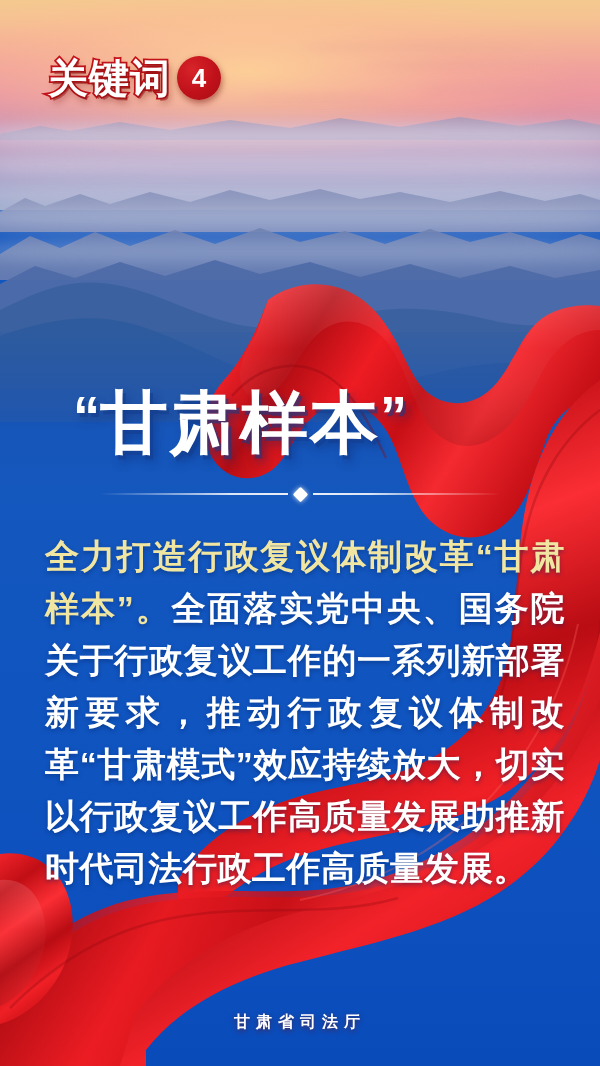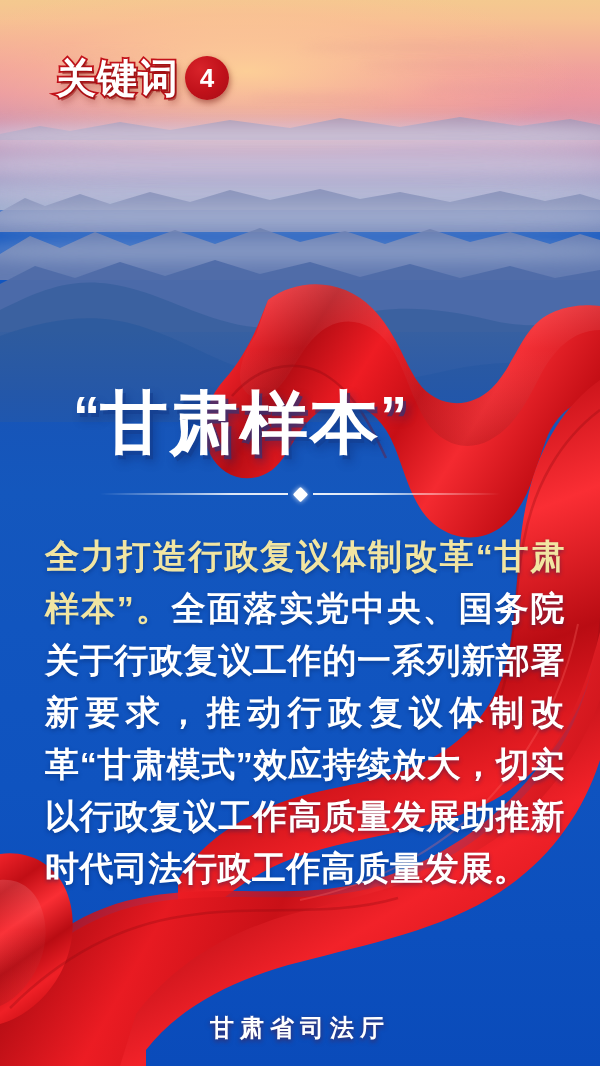--- a/index.html
+++ b/index.html
@@ -82,7 +82,6 @@
     text-shadow:
       2px 3px 0 rgba(150,20,20,.55),
       3px 5px 7px rgba(120,20,20,.45);
-    margin-left: 8px;
   }
   .kw-badge {
     width:44px; height:44px; border-radius:50%;

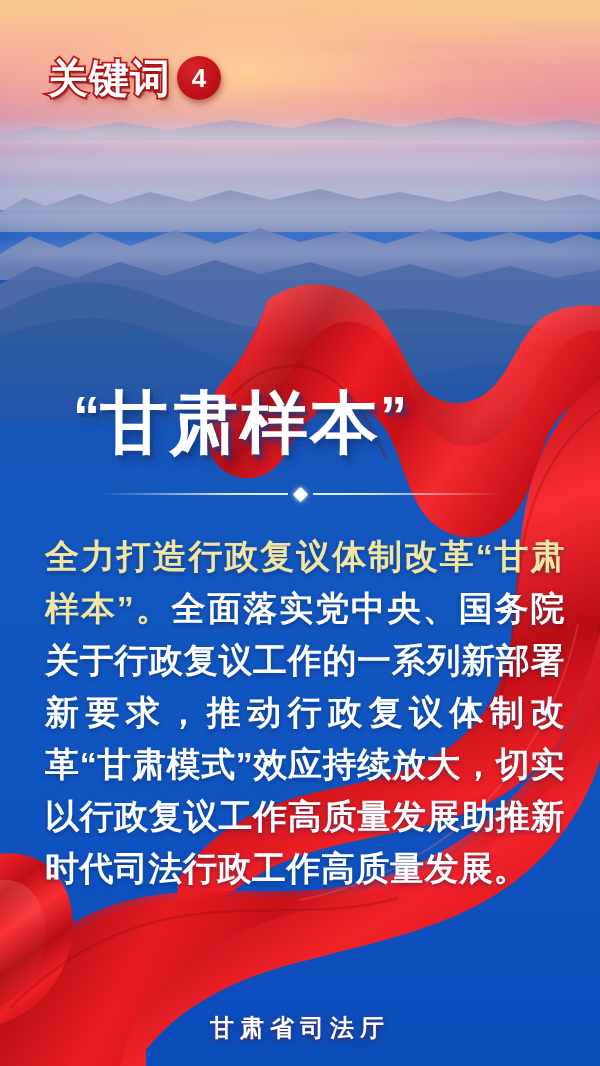--- a/index.html
+++ b/index.html
@@ -143,7 +143,7 @@
   .footer {
     position:absolute; left:0; top:1012px; width:600px;
     text-align:center; z-index:46;
-    font-size:24px; font-weight:bold; color:#ffffff;
+    font-size:16px; font-weight:bold; color:#ffffff;
     letter-spacing:6px;
     font-family:"DejaVu Serif", serif;
     text-shadow:0 2px 5px rgba(110,10,10,.55);

